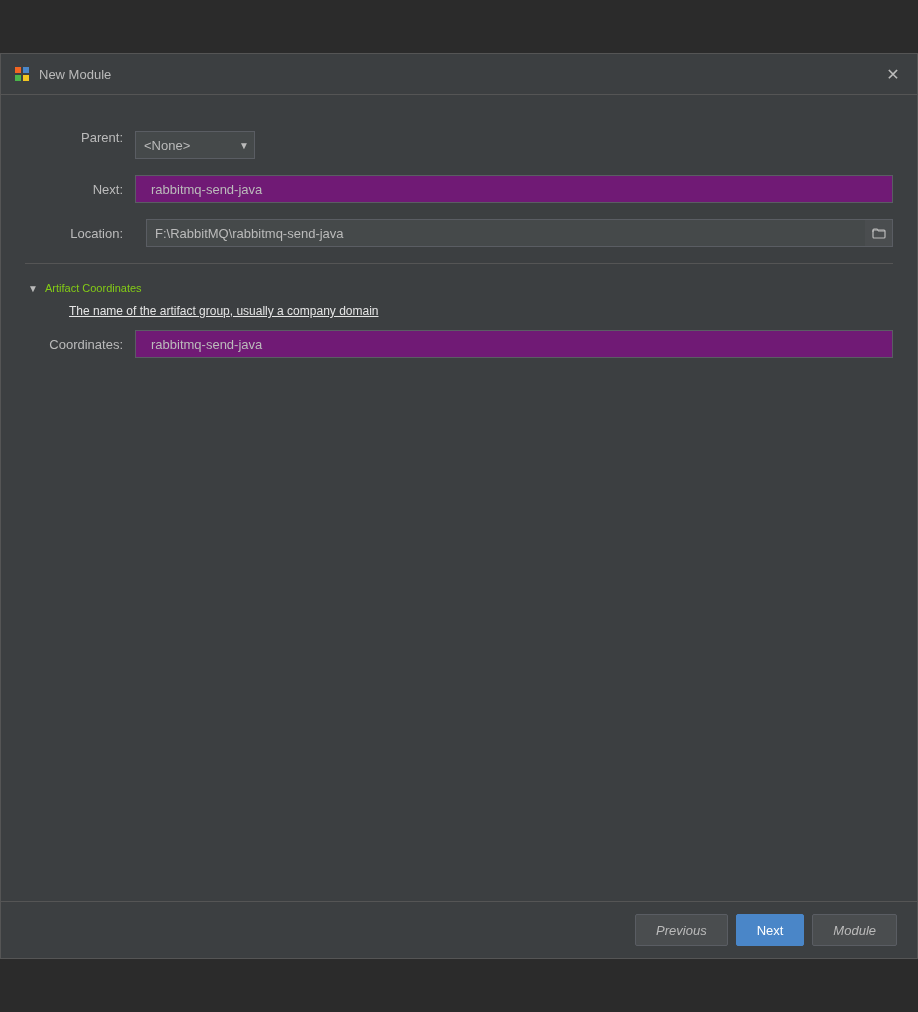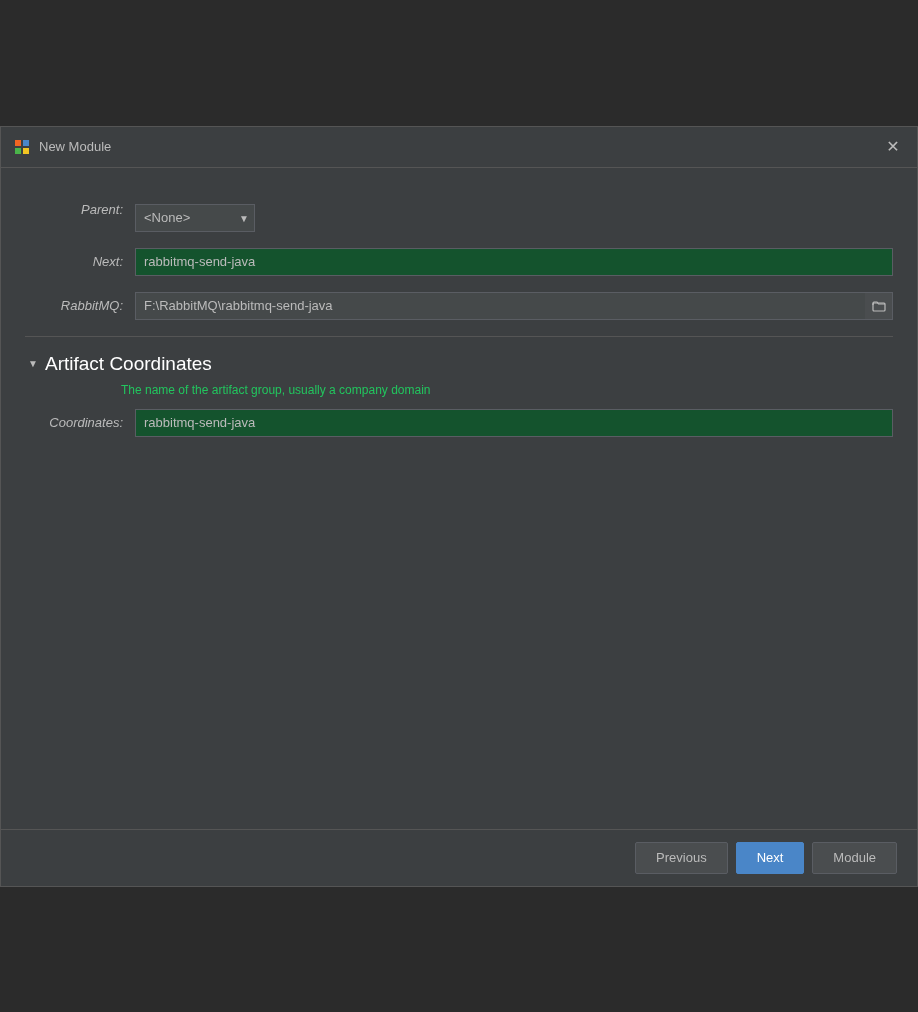--- a/index.html
+++ b/index.html
@@ -22,7 +22,7 @@
 
     .dialog {
       width: 918px;
-      height: 761px;
+      height: 906px;
       background: #3c3f41;
       display: flex;
       flex-direction: column;

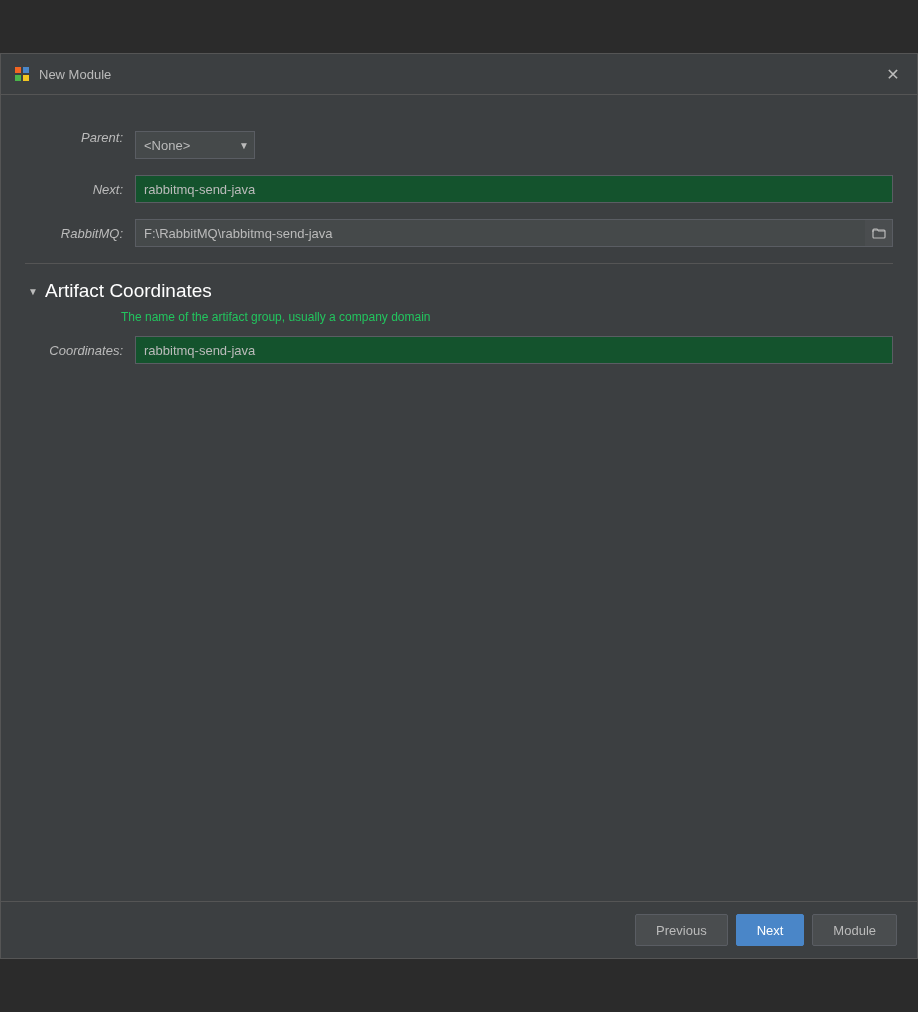--- a/index.html
+++ b/index.html
@@ -90,7 +90,6 @@
       padding-right: 12px;
       color: #bbbbbb;
       flex-shrink: 0;
-      font-style: italic;
     }
 
     .form-control-wrapper {

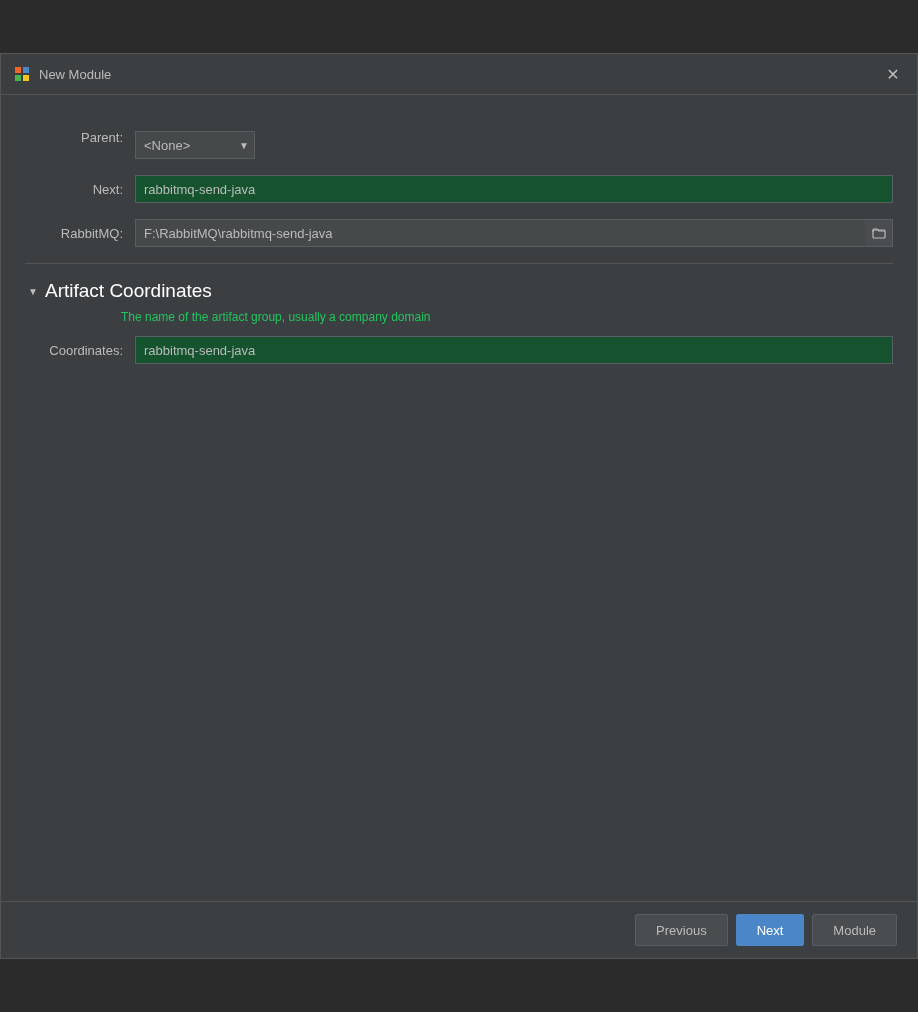--- a/index.html
+++ b/index.html
@@ -98,10 +98,10 @@
 
     .text-input {
       width: 100%;
-      background: #14532d;
-      border: 1px solid #5a5d63;
-      color: #bbbbbb;
-      padding: 4px 8px;
+      background: #701a75;
+      border: 1px solid #5a5d63;
+      color: #bbbbbb;
+      padding: 4px 15px;
       font-size: 13px;
       height: 28px;
       outline: none;

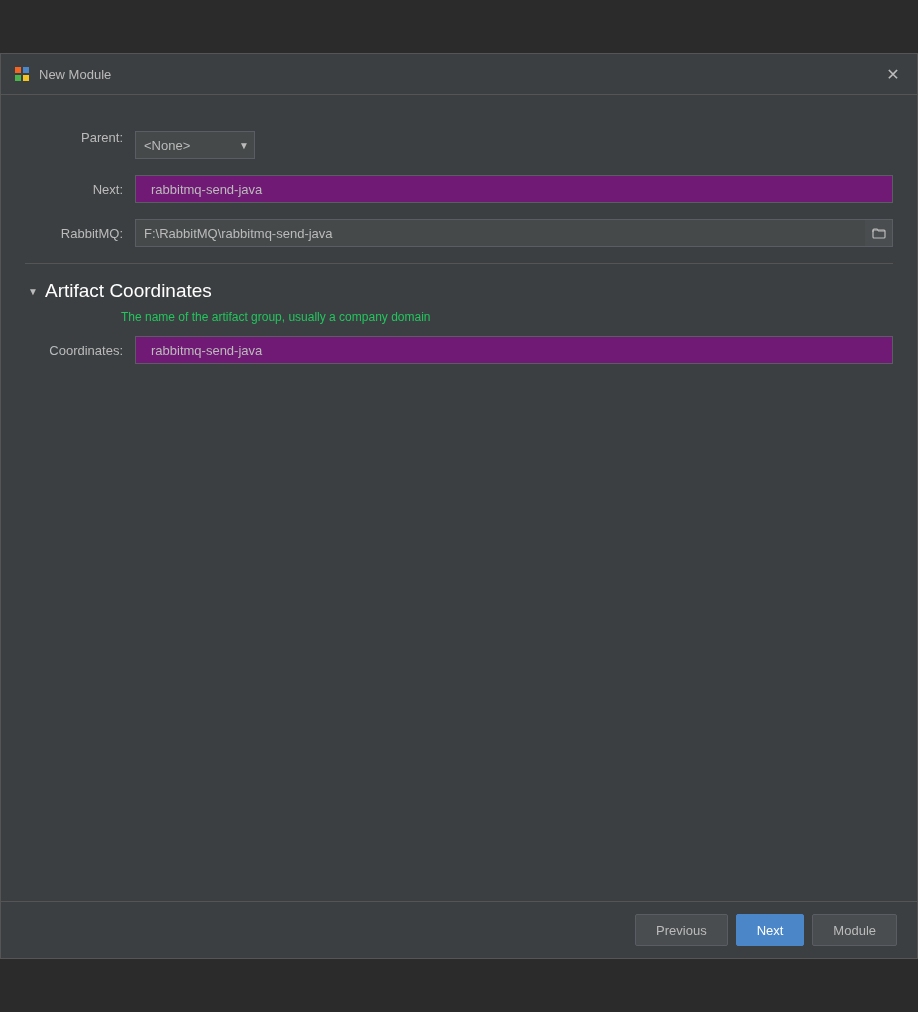--- a/index.html
+++ b/index.html
@@ -291,7 +291,7 @@
     </div>
 
     <div class="location-row">
-      <div class="form-label">RabbitMQ:</div>
+      <div class="form-label">Location:</div>
       <div class="location-input-wrapper">
         <input type="text" class="location-input" value="F:\RabbitMQ\rabbitmq-send-java" style="">
         <div class="browse-button">

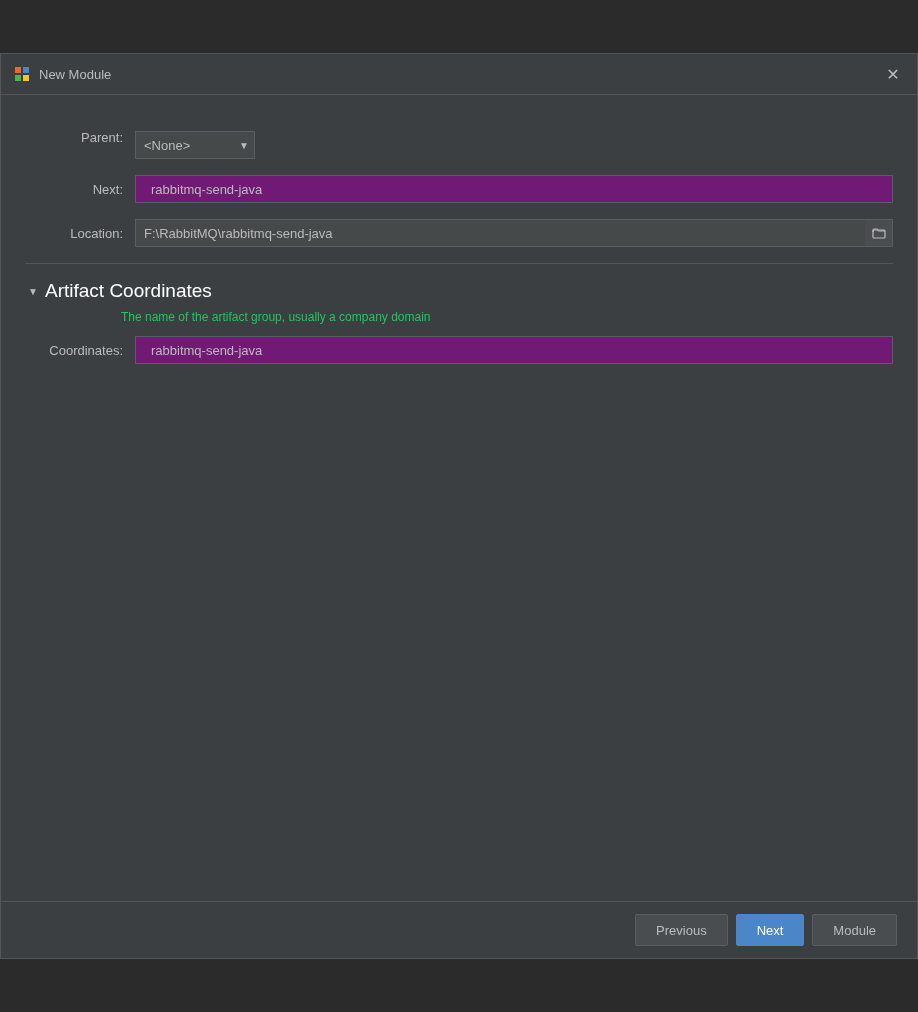--- a/index.html
+++ b/index.html
@@ -151,6 +151,7 @@
       flex: 1;
       position: relative;
       display: flex;
+      margin-left: 11px;
     }
 
     .location-input {

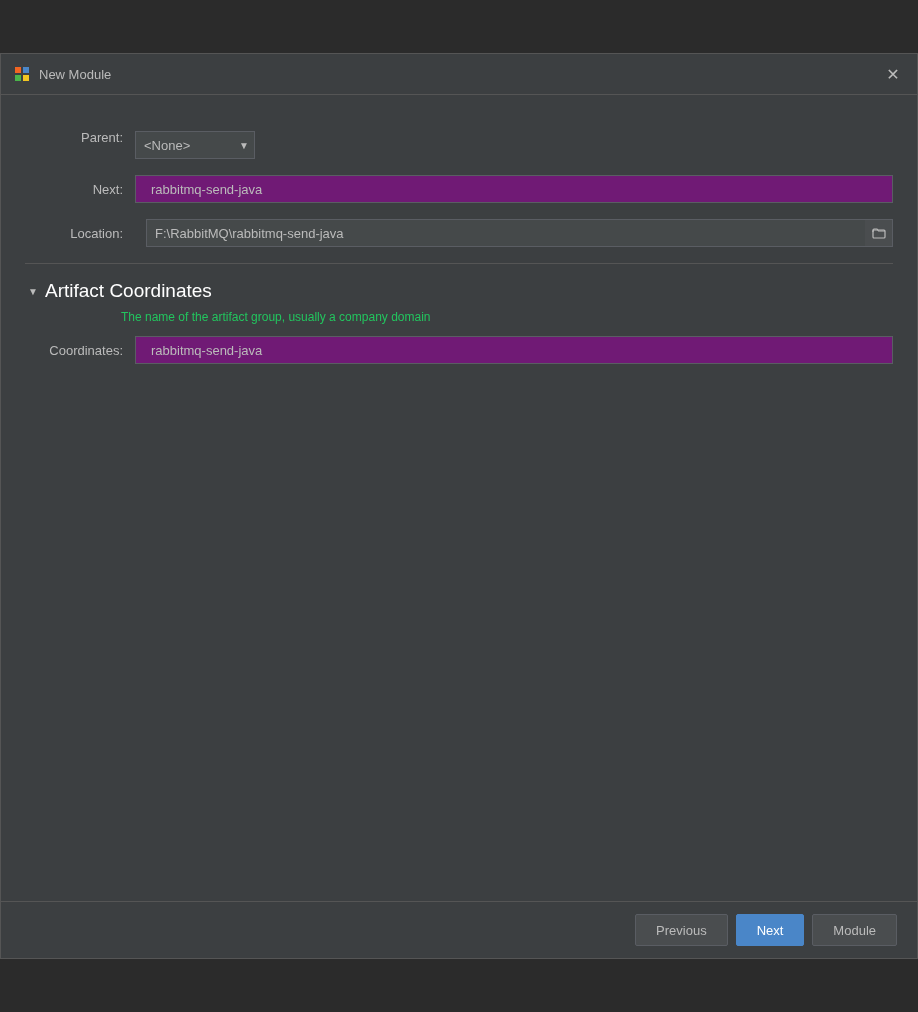--- a/index.html
+++ b/index.html
@@ -201,8 +201,8 @@
     }
 
     .section-title {
-      color: #ffffff;
-      font-size: 19px;
+      color: #84cc16;
+      font-size: 11px;
     }
 
     .hint-text {

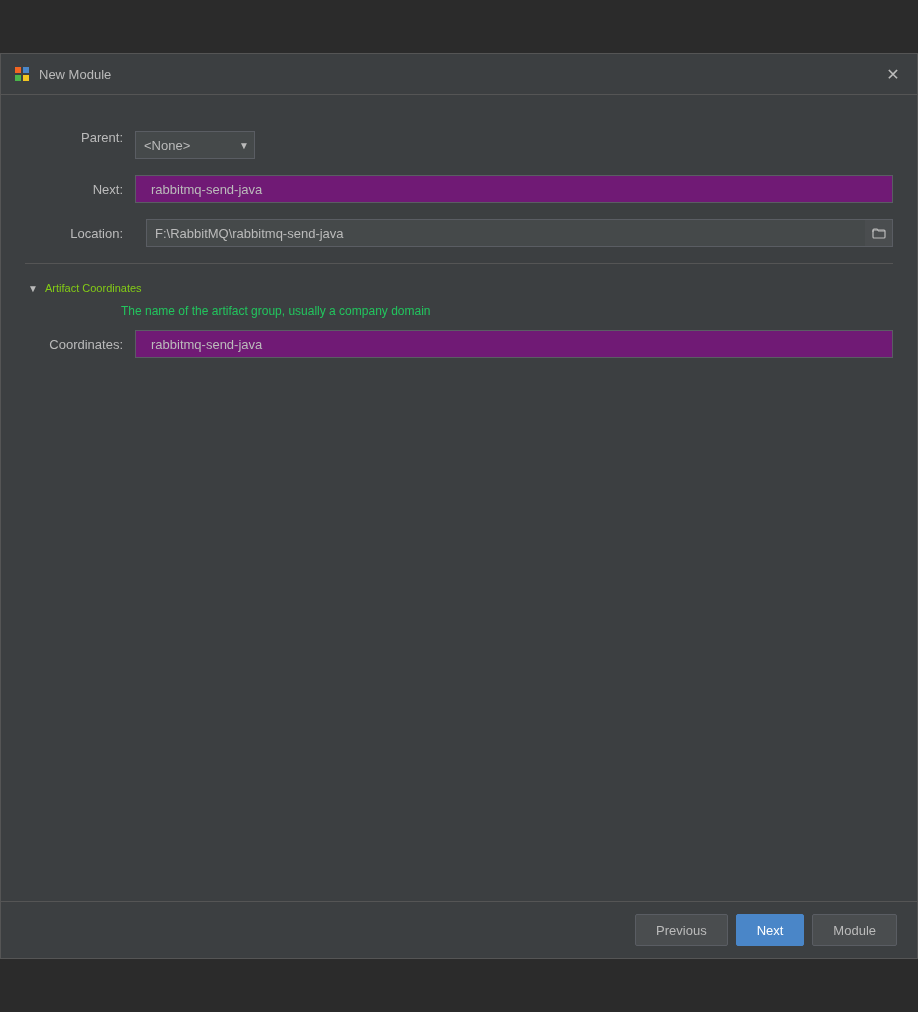--- a/index.html
+++ b/index.html
@@ -206,11 +206,12 @@
     }
 
     .hint-text {
-      color: #22c55e;
+      color: #e5e5e5;
       font-size: 12px;
-      margin-left: 96px;
+      margin-left: 44px;
       margin-bottom: 12px;
       margin-top: -8px;
+      text-decoration: underline;
     }
 
     .bottom-bar {

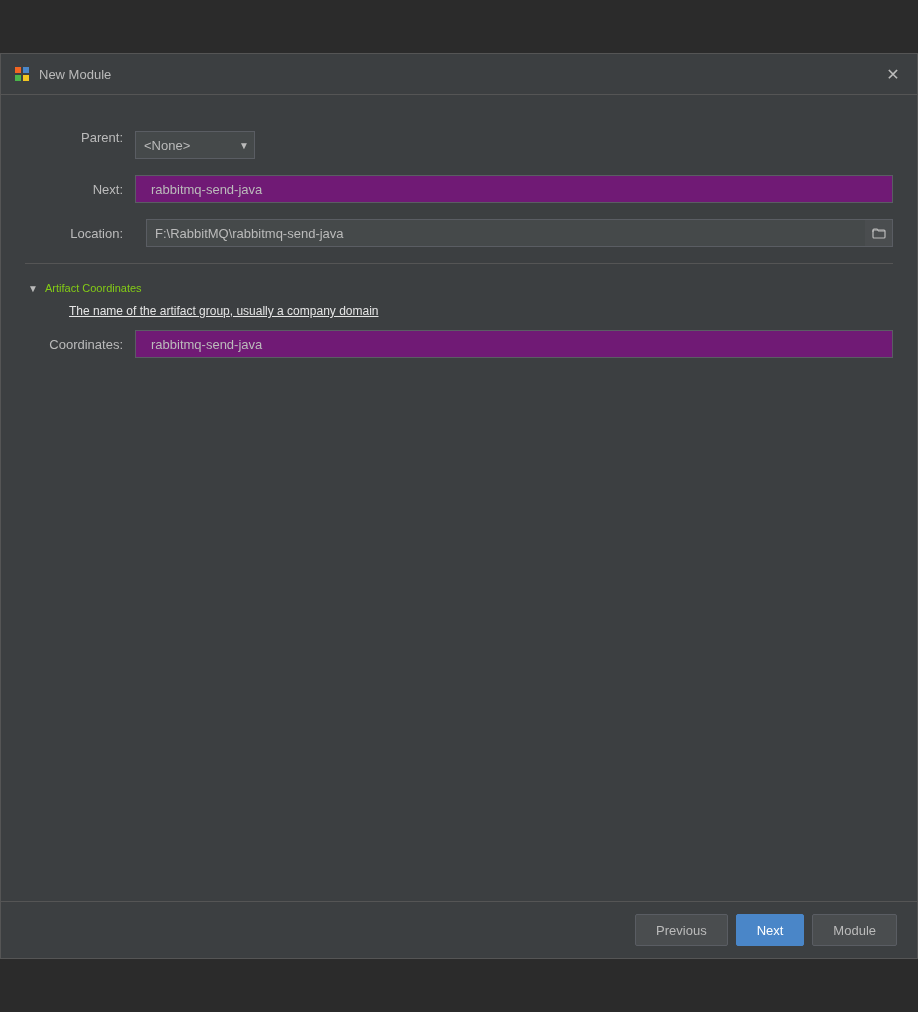--- a/index.html
+++ b/index.html
@@ -239,6 +239,7 @@
     .btn-default {
       background: #4a4d4f;
       color: #bbbbbb;
+      font-style: italic;
     }
 
     .btn-primary {

